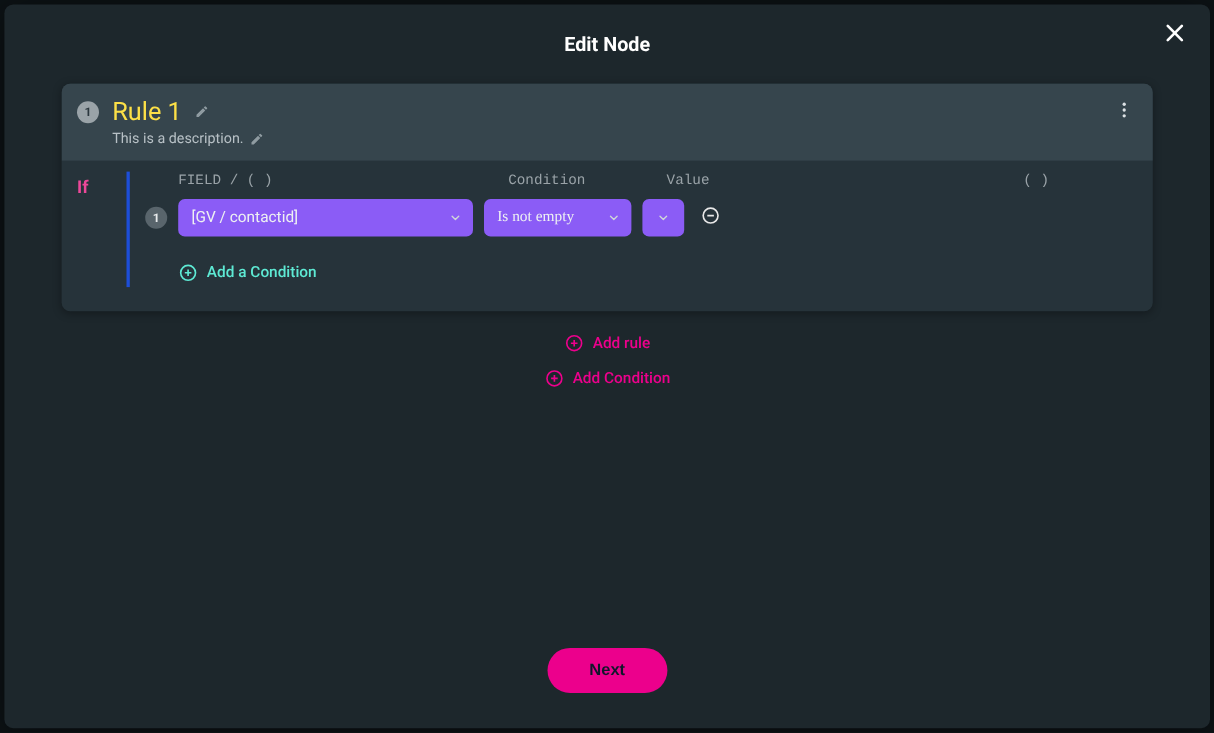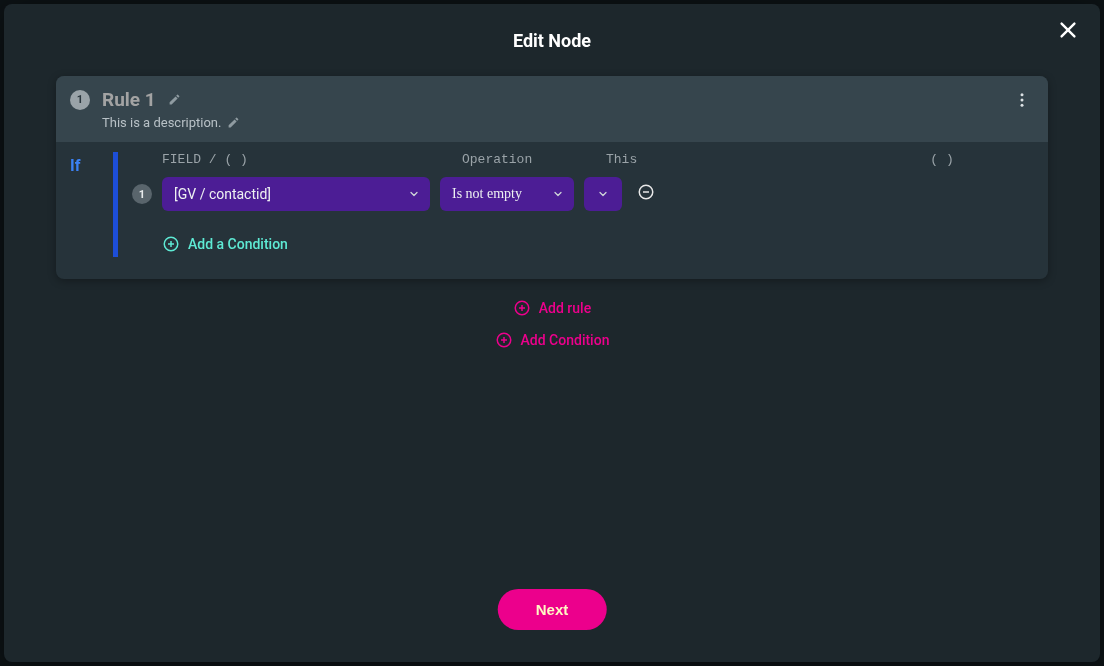--- a/index.html
+++ b/index.html
@@ -80,9 +80,9 @@
     justify-content: center;
   }
   .rule-title {
-    font-size: 19px;
-    font-weight: 700;
-    color: #a3a3a3;
+    font-size: 23px;
+    font-weight: 400;
+    color: #fde047;
   }
   .pencil-icon {
     color: #8f9ba1;

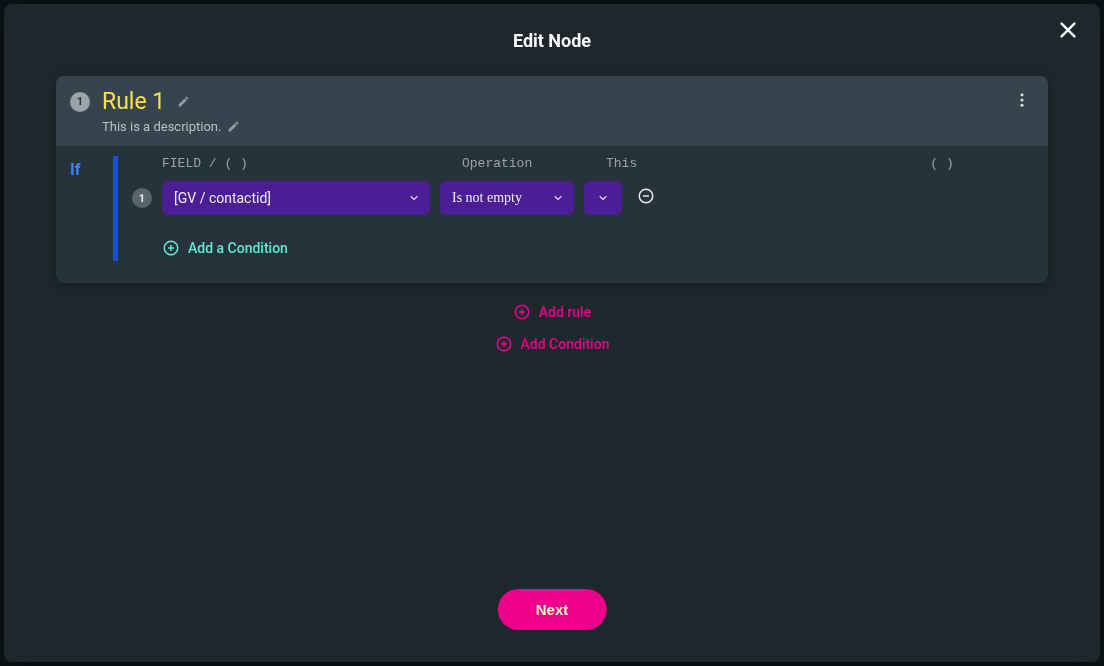--- a/index.html
+++ b/index.html
@@ -121,10 +121,10 @@
     flex: 0 0 52px;
     font-size: 16px;
     font-weight: 700;
-    color: #3b82f6;
+    color: #ec4899;
     padding-top: 4px;
     padding-left: 4px;
-    border-right: 5px solid #1d4ed8;
+    border-right: 3px solid #1d4ed8;
   }
   .cond-col {
     flex: 1;

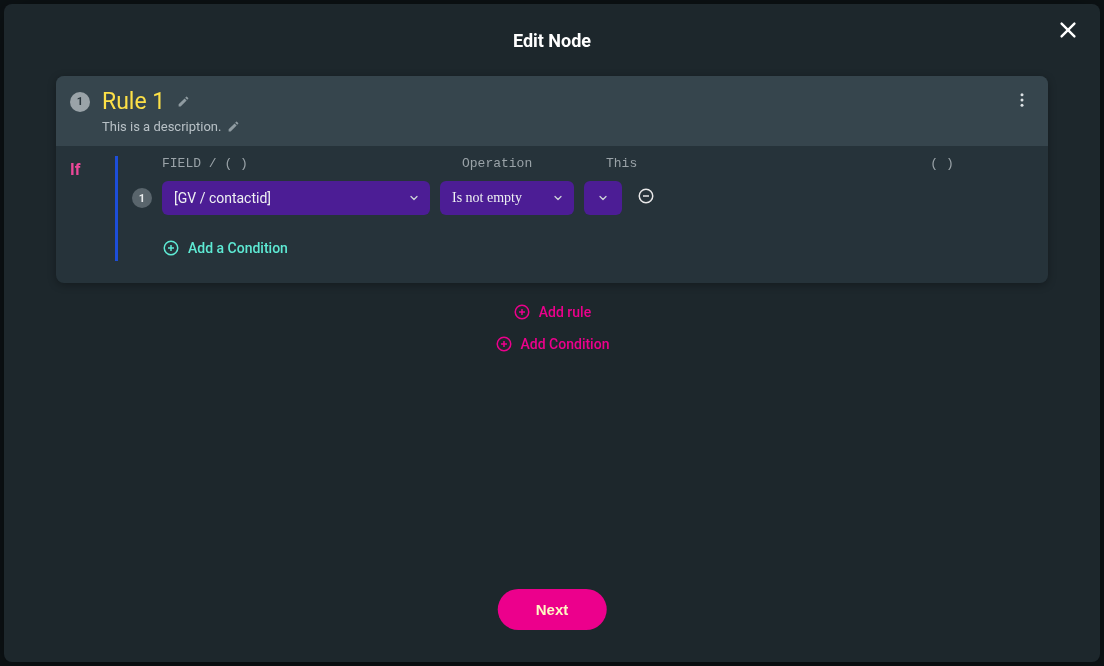--- a/index.html
+++ b/index.html
@@ -303,7 +303,7 @@
 
           <div class="labels-row">
             <div class="lbl-field">FIELD / ( )</div>
-            <div class="lbl-op">Operation</div>
+            <div class="lbl-op">Condition</div>
             <div class="lbl-value">This</div>
             <div class="lbl-paren">( )</div>
           </div>

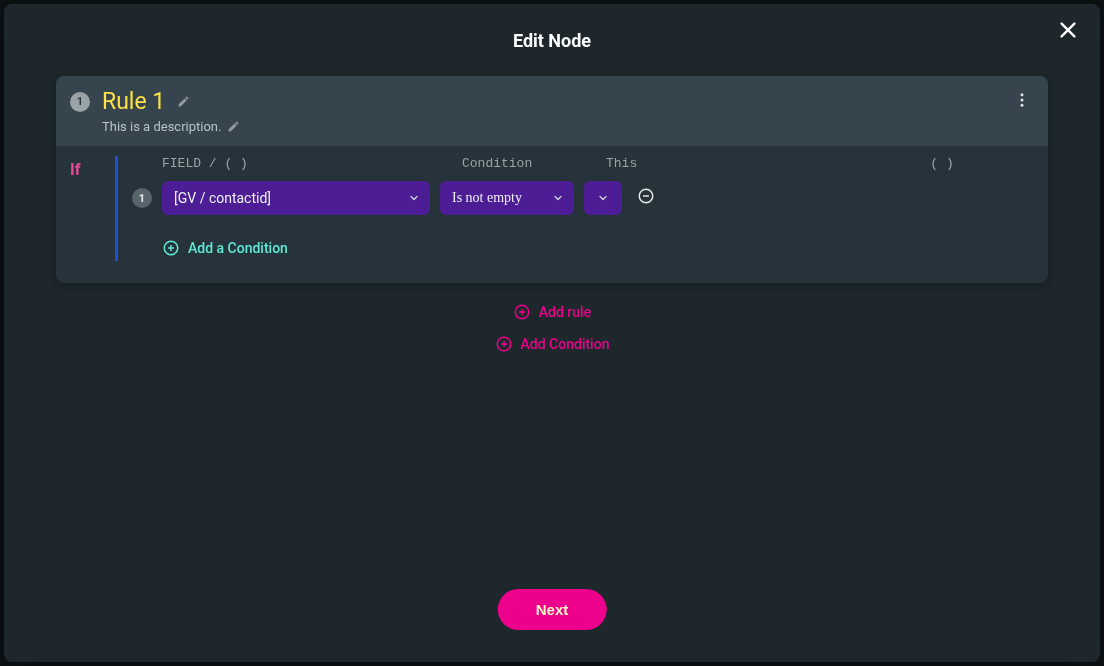--- a/index.html
+++ b/index.html
@@ -304,7 +304,7 @@
           <div class="labels-row">
             <div class="lbl-field">FIELD / ( )</div>
             <div class="lbl-op">Condition</div>
-            <div class="lbl-value">This</div>
+            <div class="lbl-value">Value</div>
             <div class="lbl-paren">( )</div>
           </div>
 

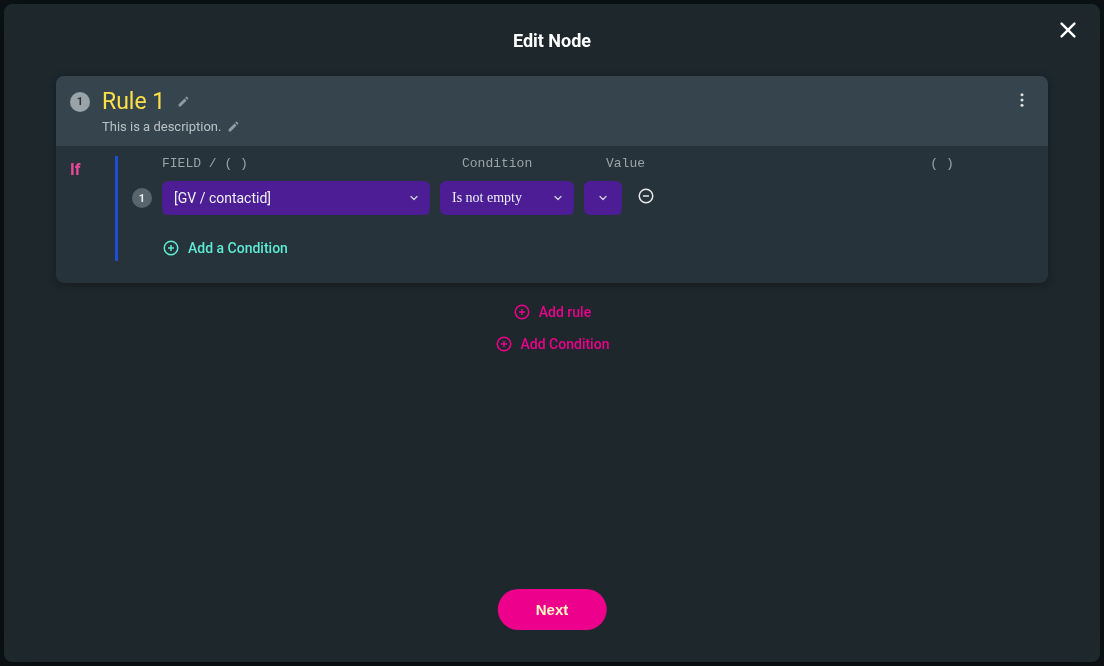--- a/index.html
+++ b/index.html
@@ -163,7 +163,7 @@
     margin-left: -30px;
   }
   .select-box {
-    background: #4c1d95;
+    background: #8b5cf6;
     border-radius: 6px;
     height: 34px;
     display: flex;

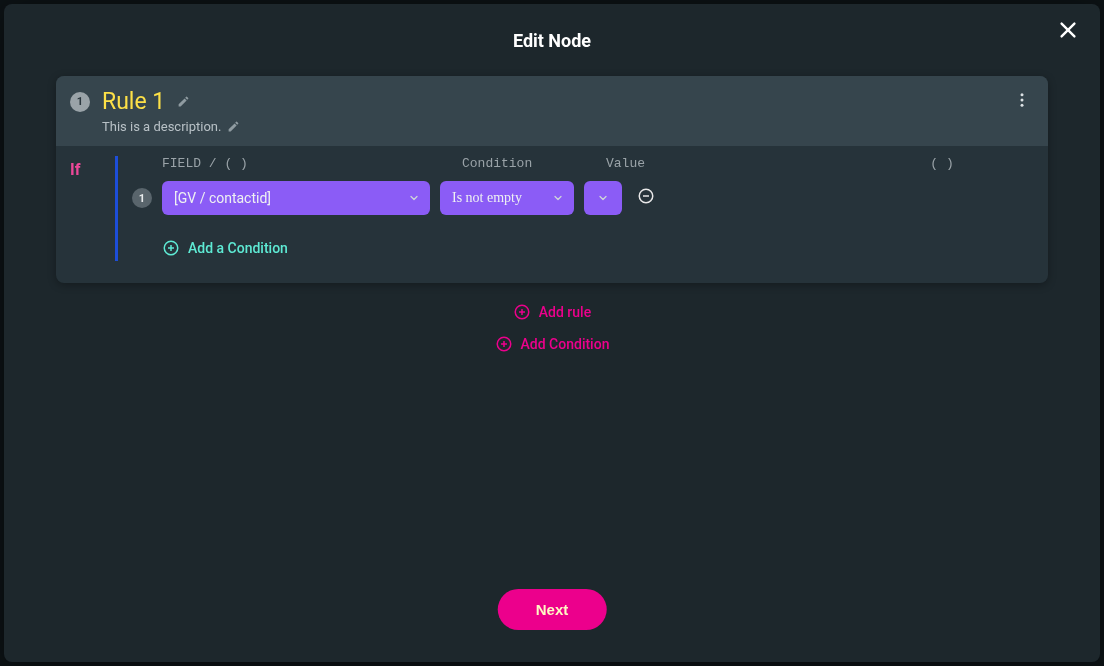--- a/index.html
+++ b/index.html
@@ -238,7 +238,7 @@
     left: 50%;
     transform: translateX(-50%);
     background: #ec008c;
-    color: #fef9c3;
+    color: #0f172a;
     font-size: 15px;
     font-weight: 600;
     border: none;

